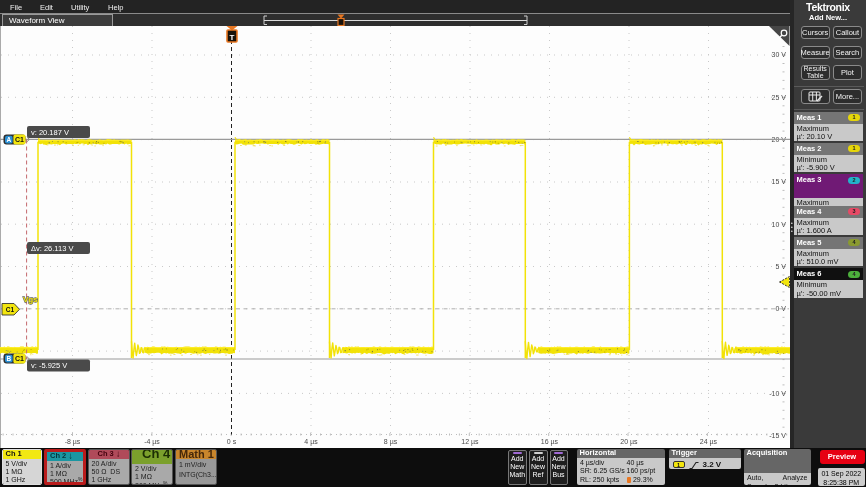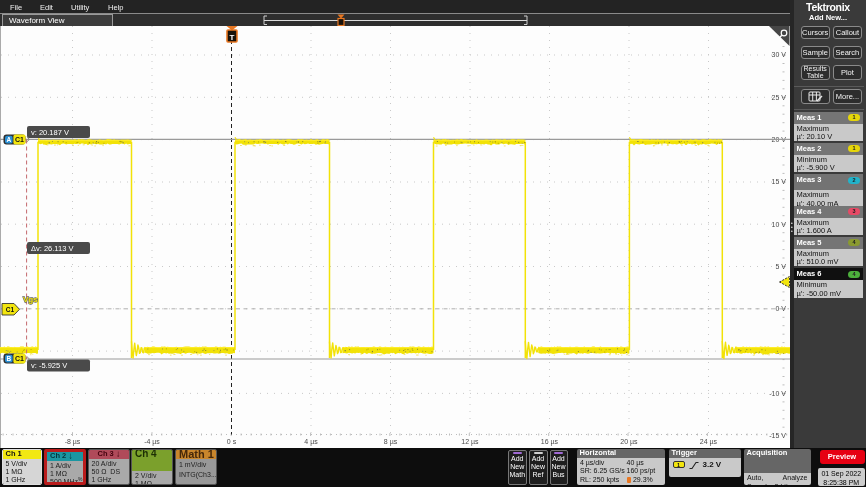--- a/index.html
+++ b/index.html
@@ -550,7 +550,7 @@
  <div style="position:absolute;left:0;top:13px;width:76px;text-align:center;color:#fff;font-weight:bold;font-size:7.5px">Add New...</div>
  <div class="sbtn" style="left:10.8px;top:25.9px;width:28.8px;height:13.6px;font-size:7.5px">Cursors</div>
  <div class="sbtn" style="left:43px;top:25.9px;width:28.8px;height:13.6px;font-size:7.5px">Callout</div>
- <div class="sbtn" style="left:10.8px;top:45.7px;width:28.8px;height:13.6px;font-size:7.5px">Sample</div>
+ <div class="sbtn" style="left:10.8px;top:45.7px;width:28.8px;height:13.6px;font-size:7.5px">Measure</div>
  <div class="sbtn" style="left:43px;top:45.7px;width:28.8px;height:13.6px;font-size:7.5px">Search</div>
  <div class="sbtn" style="left:10.8px;top:65.4px;width:28.8px;height:14.8px;font-size:7px;line-height:6.6px">
         <div>Results</div>

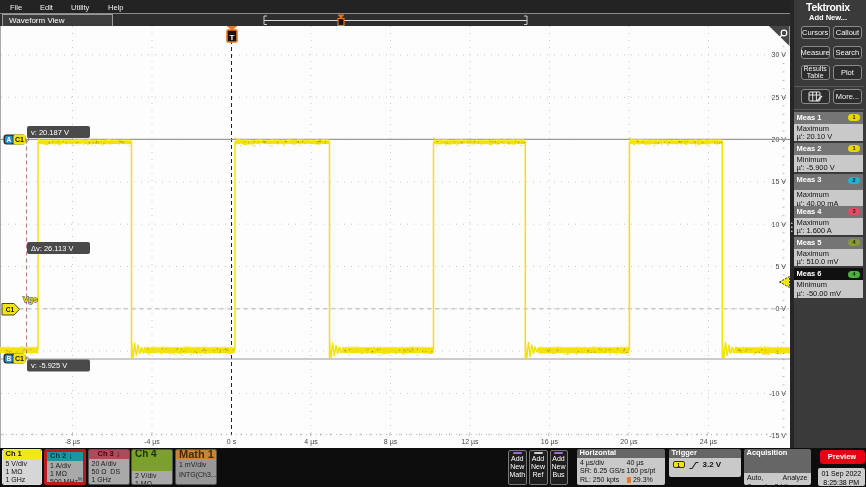--- a/index.html
+++ b/index.html
@@ -583,7 +583,7 @@
  <div style="height:17.5px;background:#c9c9c9;color:#111;font-size:7.5px;line-height:8.4px;padding:1px 0 0 3px">Minimum<br>µ′: -5.900 V</div>
 </div>
 <div style="position:absolute;left:3.5px;top:174.2px;width:69px;height:29.5px">
- <div style="height:16px;background:#737373;color:#fff;font-size:7.5px;font-weight:bold;padding-left:3px;line-height:12px;position:relative">Meas 3
+ <div style="height:24px;background:#701a75;color:#fff;font-size:7.5px;font-weight:bold;padding-left:3px;line-height:12px;position:relative">Meas 3
    <span style="position:absolute;right:2.5px;top:2.5px;width:12px;height:7px;border-radius:4px;background:#22b3ca;color:#222;font-size:5.5px;font-weight:bold;text-align:center;line-height:7px">2</span>
  </div>
  <div style="height:17.5px;background:#c9c9c9;color:#111;font-size:7.5px;line-height:8.4px;padding:1px 0 0 3px">Maximum<br>µ′: 40.00 mA</div>

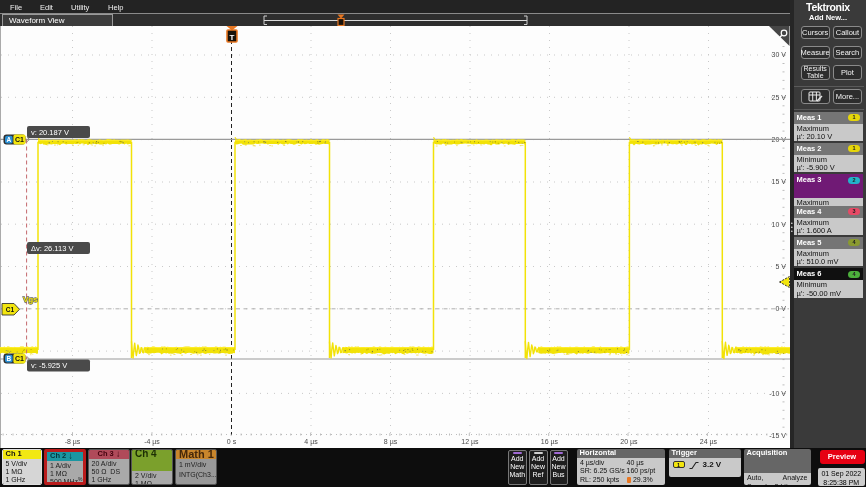--- a/index.html
+++ b/index.html
@@ -635,7 +635,7 @@
         </div>
 </div>
  <div style="position:absolute;left:131px;top:449px;width:42px;height:36px;border-radius:2px;overflow:hidden;border:1px solid #555">
- <div style="height:21px;background:#7ba02c;color:#1c2e04;font-size:10px;font-weight:bold;line-height:8.5px;padding-left:3px">Ch 4</div>
+ <div style="height:14px;background:#7ba02c;color:#1c2e04;font-size:13px;font-weight:bold;line-height:8.5px;padding-left:10px">Ch 4</div>
  <div style="height:27px;background:#a9a9a9;color:#1d1d1d;font-size:7px;line-height:8.3px;padding:1px 0 0 3px">
           <div>2 V/div</div>
           <div>1 MΩ</div>

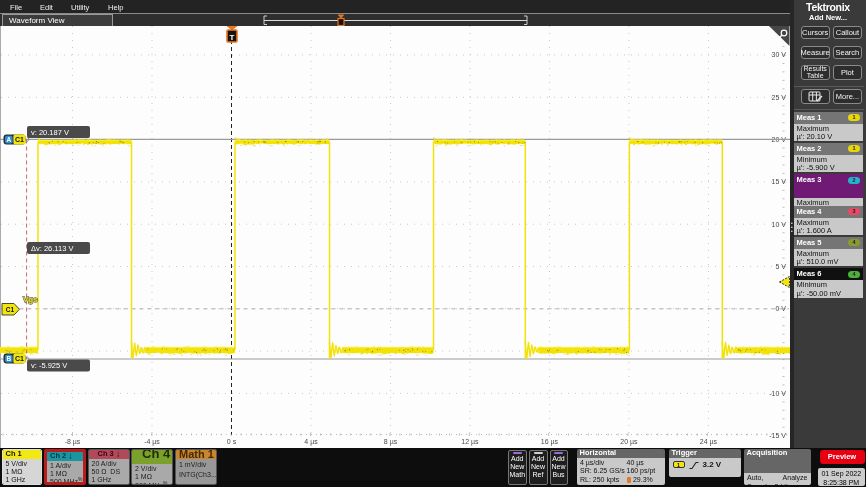--- a/index.html
+++ b/index.html
@@ -660,7 +660,7 @@
     <div>RL: 250 kpts <span style="position:absolute;left:50px"><span style="display:inline-block;width:4.5px;height:6px;background:#e87722;border-radius:1px;vertical-align:-1px"></span> 29.3%</span></div>
   </div>
  </div>
- <div style="position:absolute;left:668.5px;top:449px;width:72px;height:28px;border-radius:2px;overflow:hidden">
+ <div style="position:absolute;left:668.5px;top:449px;width:72px;height:20px;border-radius:2px;overflow:hidden">
   <div style="height:8.5px;background:#666;color:#fff;font-size:7.5px;font-weight:bold;line-height:8.5px;padding-left:3px">Trigger</div>
   <div style="position:relative;height:27.5px;background:#c9c9c9;color:#111">
     <span style="position:absolute;left:4px;top:3.5px;width:12px;height:7px;background:#f2e50e;border:1px solid #333;border-radius:2px;font-size:5.5px;font-weight:bold;text-align:center;line-height:7px">1</span>

